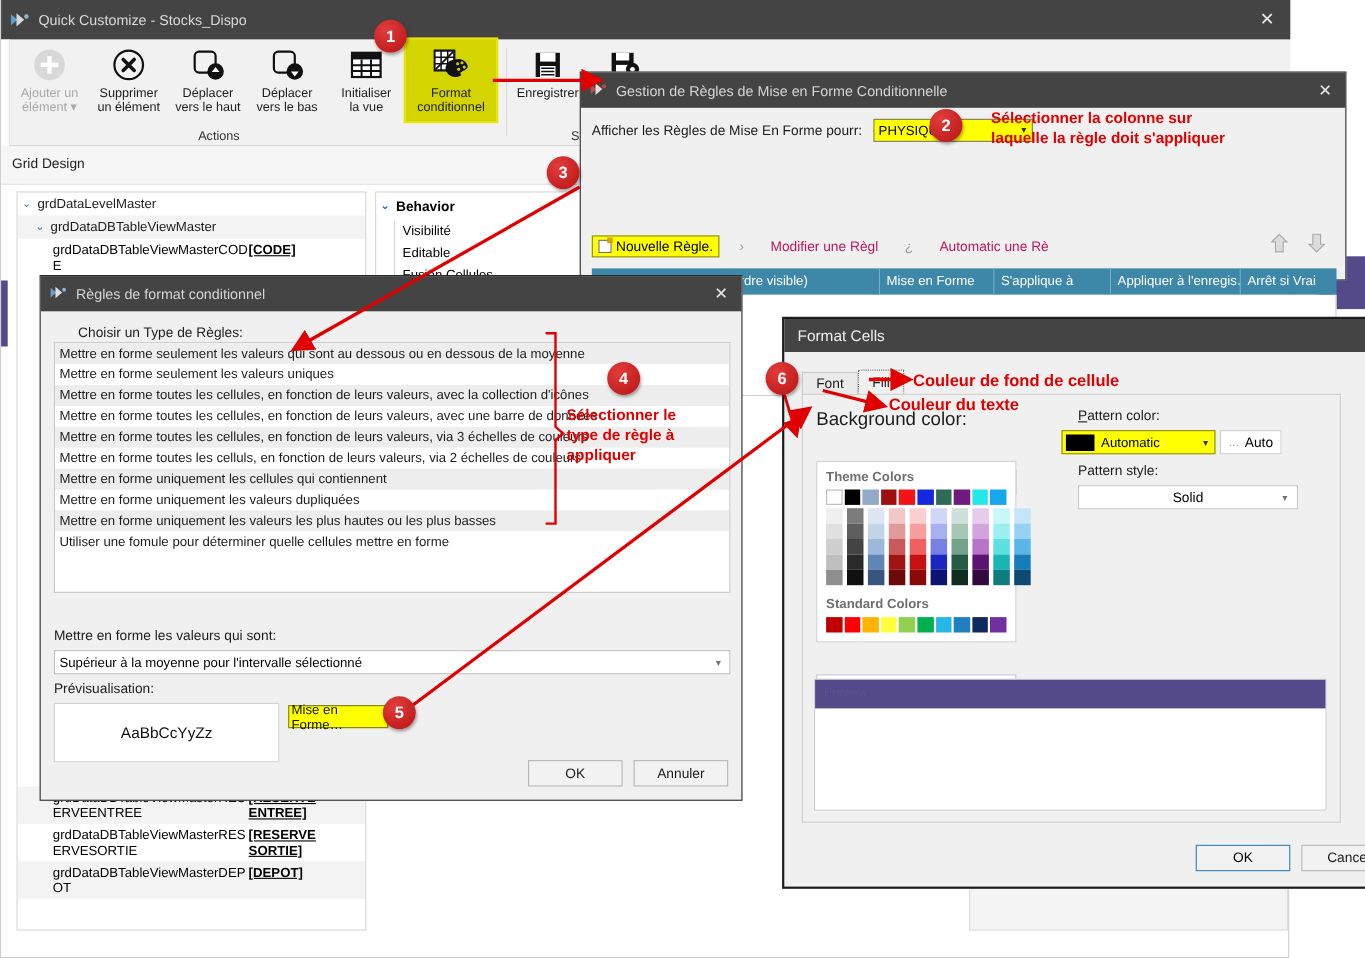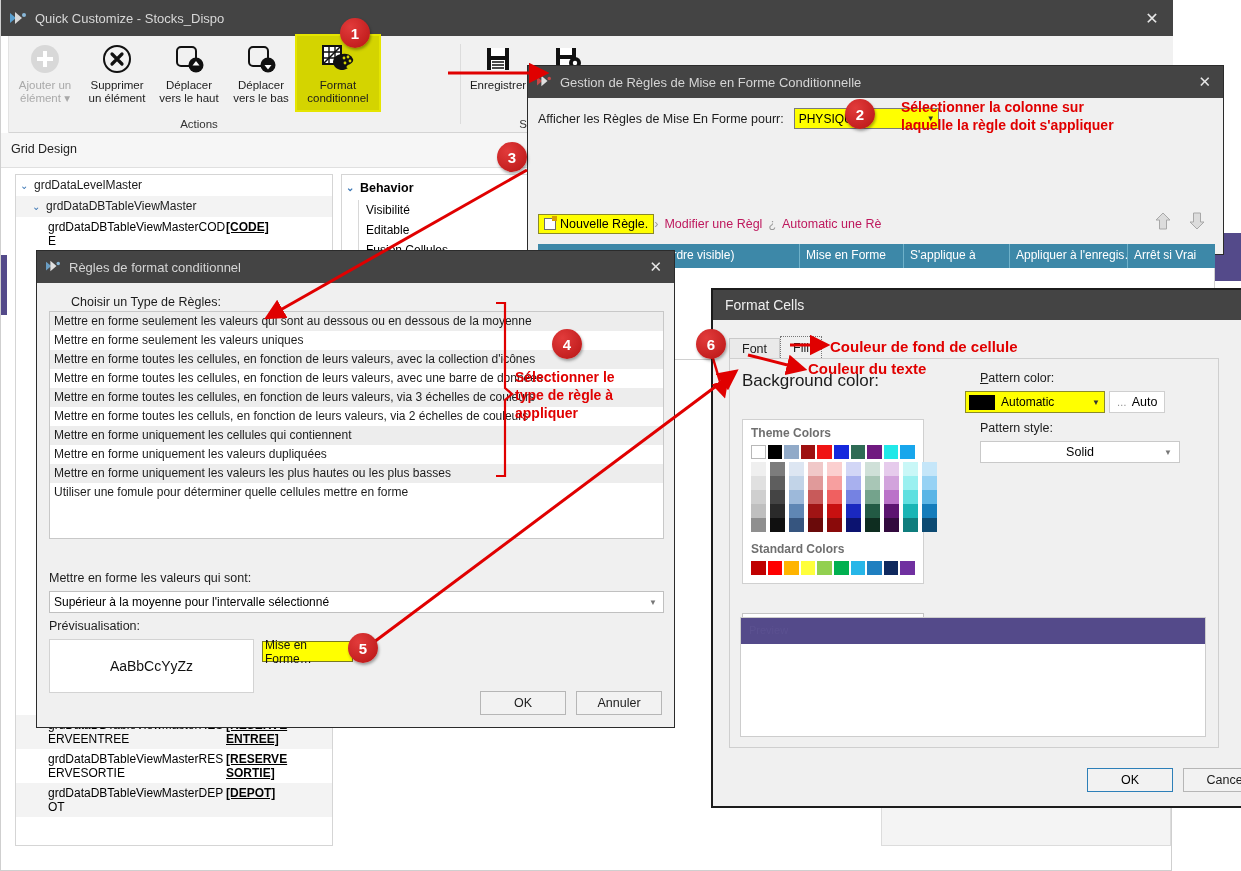--- a/index.html
+++ b/index.html
@@ -293,6 +293,17 @@
             </span>
             <span>Déplacer</span>
             <span>vers le bas</span>
+          </div>
+          <div class="rb-btn">
+            <span class="ico">
+              <svg width="32" height="32" viewBox="0 0 32 32">
+                  <rect x="3" y="5" width="26" height="22" fill="#fff" stroke="#111" stroke-width="2"></rect>
+                  <rect x="3" y="5" width="26" height="6" fill="#111"></rect>
+                  <path d="M11.7 11 V27 M20.3 11 V27 M3 16.3 H29 M3 21.6 H29" stroke="#111" stroke-width="1.8"></path>
+                </svg>
+            </span>
+            <span>Initialiser</span>
+            <span>la vue</span>
           </div>
           <div class="rb-btn highlight" style="width:82px;">
             <span class="ico">

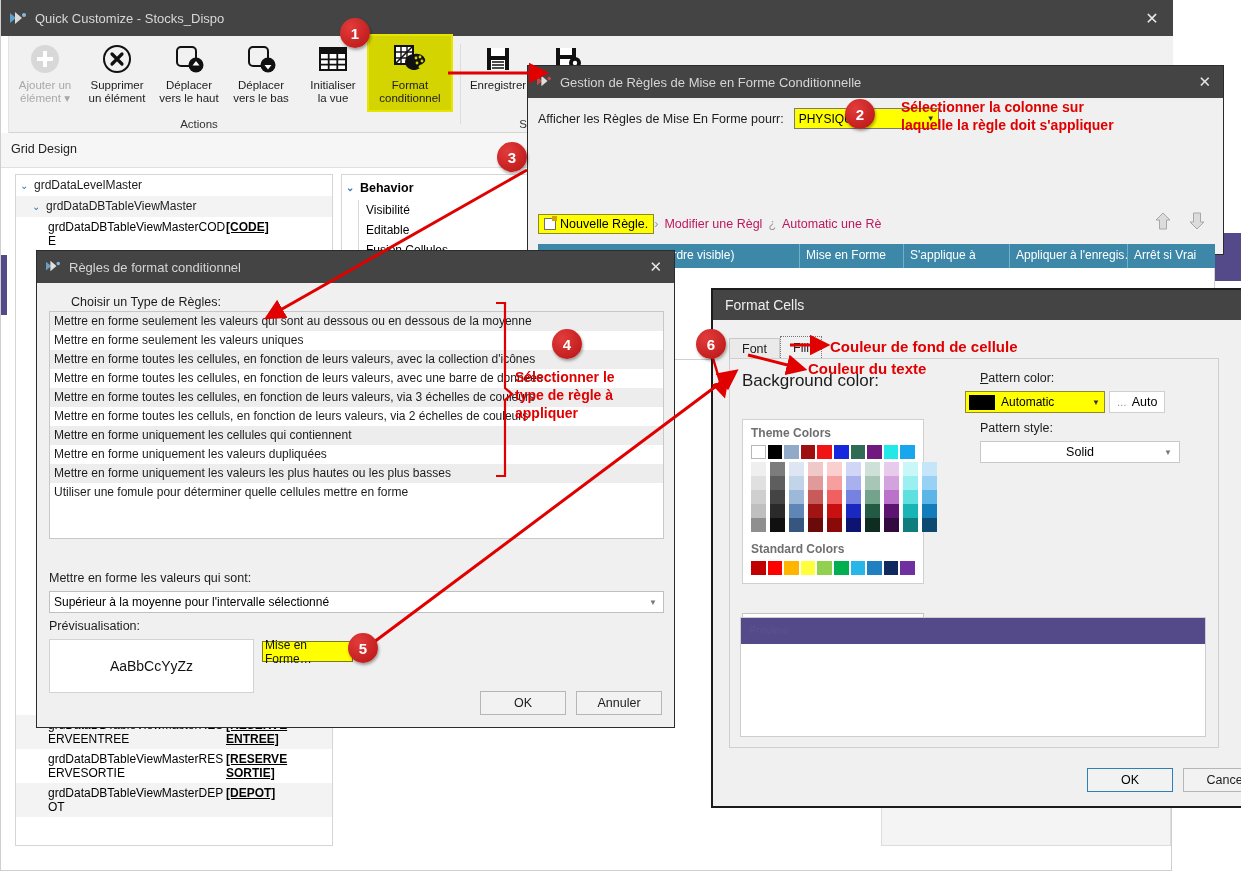--- a/index.html
+++ b/index.html
@@ -111,7 +111,7 @@
     border: 1px solid #7a7a7a; display:flex; align-items:center; padding-left:4px; font-size:12px;
   }
   .ges-combo .arrow { margin-left:auto; margin-right:3px; font-size:8px; color:#333;}
-  .ges-toolbar { position:absolute; left: 10px; top: 148px; display:flex; align-items:center; font-size:12.5px; gap:0; }
+  .ges-toolbar { position:absolute; left: 10px; top: 148px; display:flex; align-items:center; font-size:12.5px; gap:18px; }
   .new-rule-btn {
     background:#ffff00; border:1px solid #8a8a2a; padding: 2px 5px; display:flex; align-items:center; gap:4px;
   }

